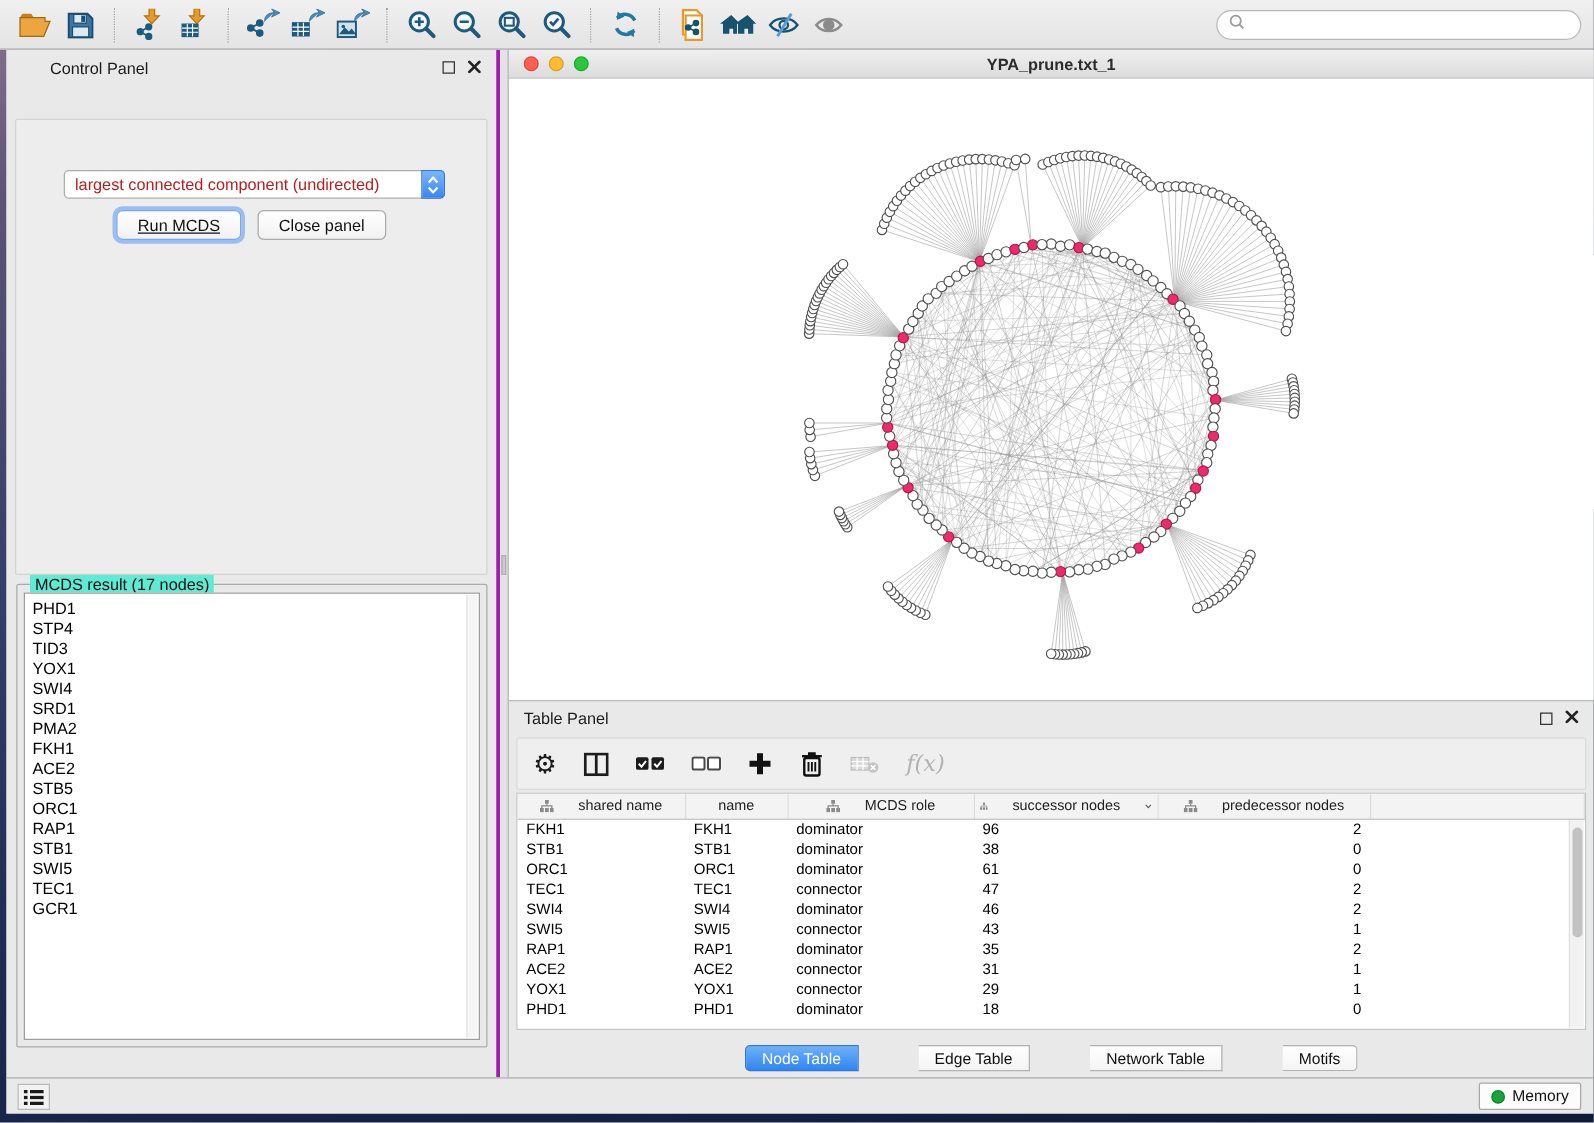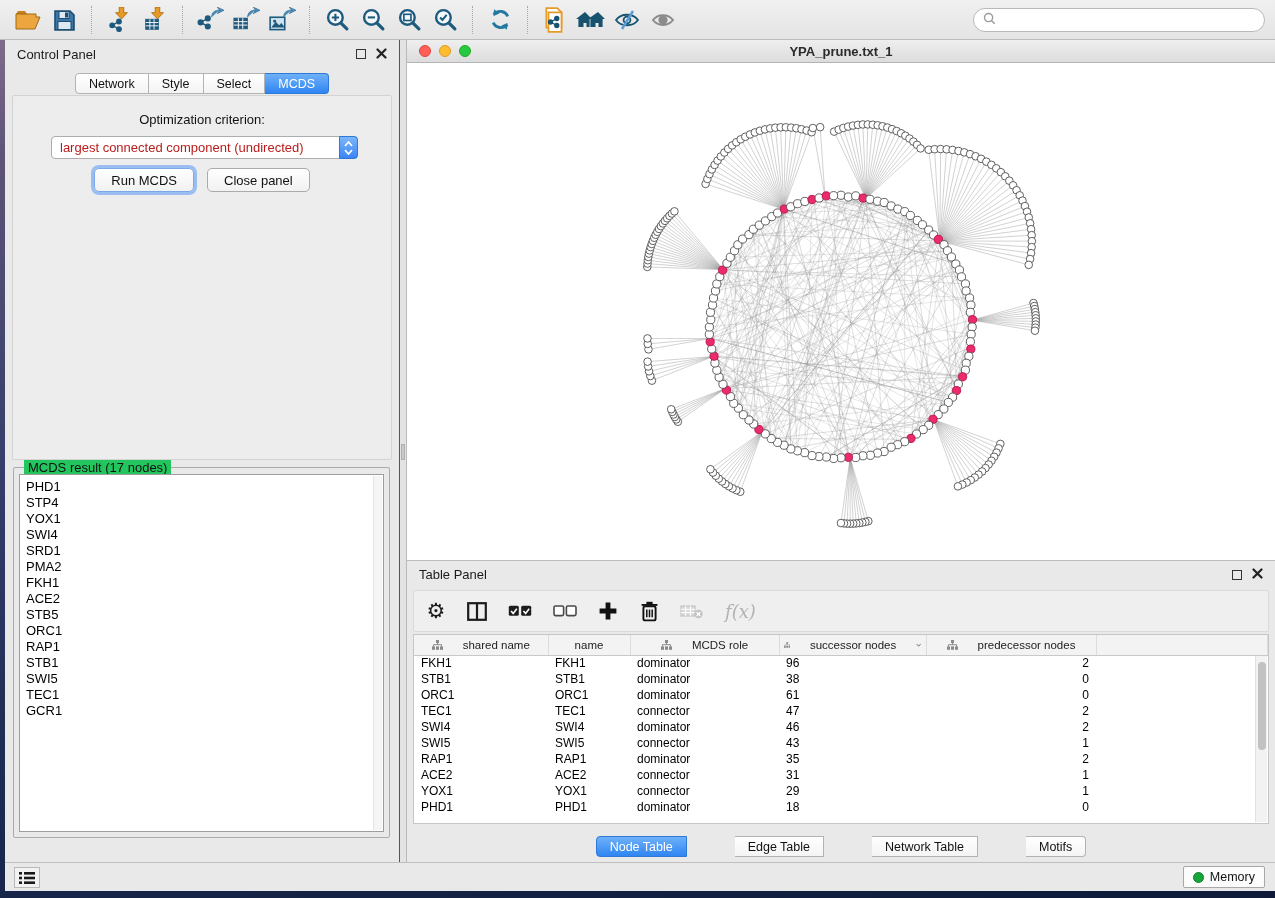--- a/index.html
+++ b/index.html
@@ -27,7 +27,7 @@
   
   #control-panel {
     position:absolute; left:5px; top:40px; width:395px; height:822px;
-    background:#e9e9e9; border-right:1px solid #a21caf;
+    background:#e9e9e9; border-right:3px solid #a21caf;padding-left:23px;
   }
   .cp-header { height:28px; display:flex; align-items:center; padding:0 12px; font-size:13px; color:#1b1b1b; }
   .win-controls { margin-left:auto; display:flex; gap:10px; align-items:center; }

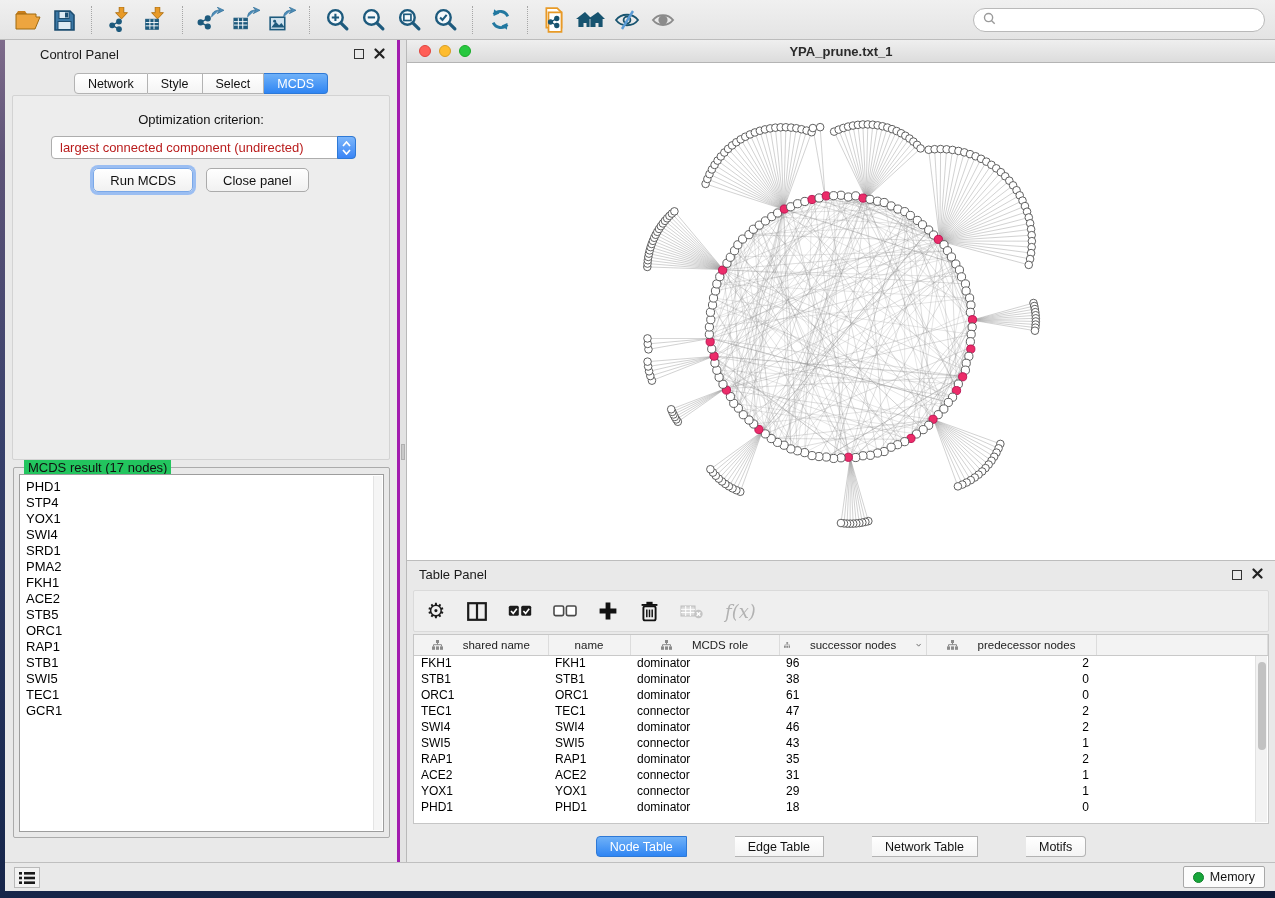--- a/index.html
+++ b/index.html
@@ -334,12 +334,6 @@
       </span>
     </span>
   </div>
-  <div class="cp-tabs" id="cp-tabs">
-      <span class="seg-tab">Network</span>
-      <span class="seg-tab">Style</span>
-      <span class="seg-tab">Select</span>
-      <span class="seg-tab active">MCDS</span>
-    </div>
   <div class="cp-card">
     <div class="cp-opt-label">Optimization criterion:</div>
     <div class="cp-select">

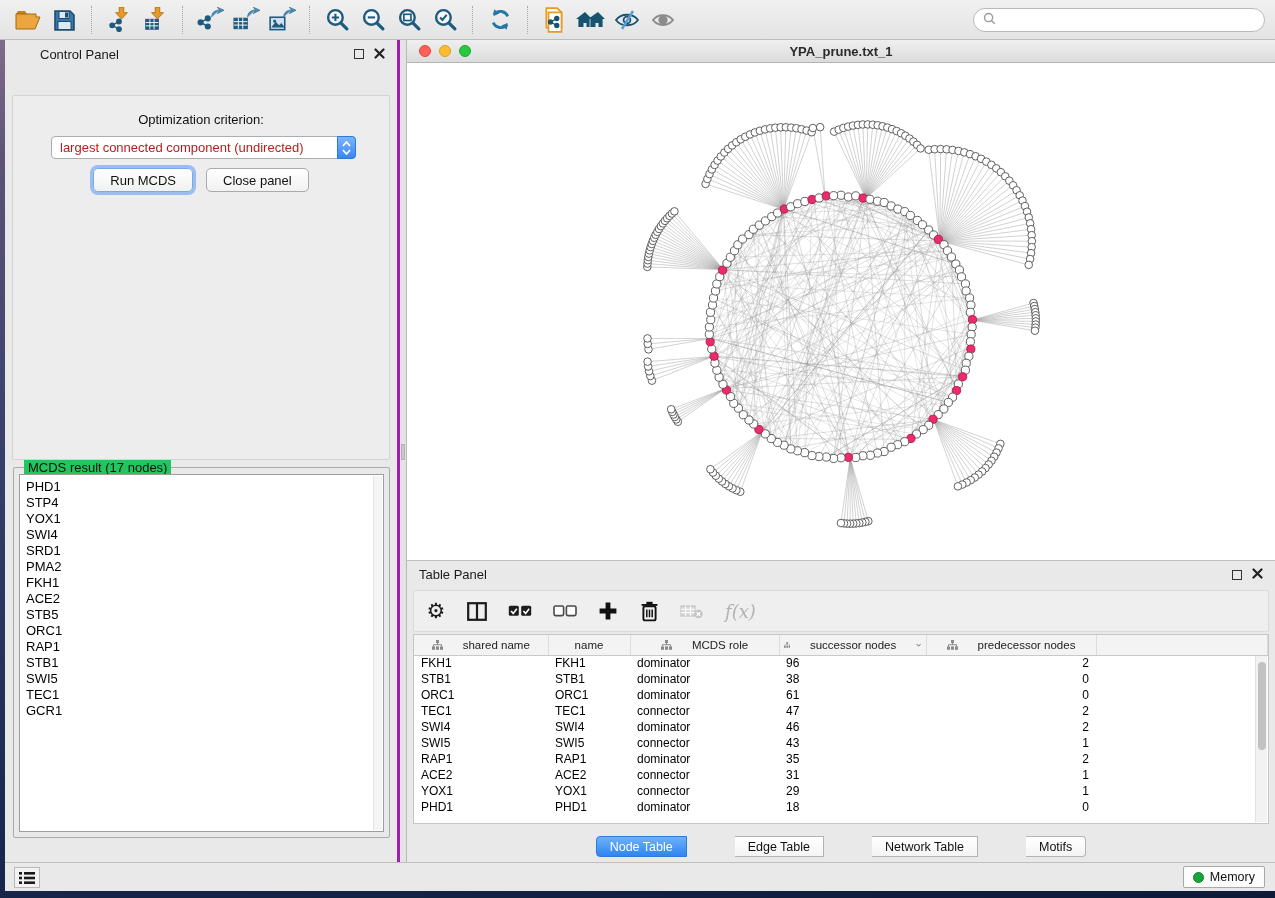--- a/index.html
+++ b/index.html
@@ -335,7 +335,6 @@
     </span>
   </div>
   <div class="cp-card">
-    <div class="cp-opt-label">Optimization criterion:</div>
     <div class="cp-select">
       <span class="sel-text">largest connected component (undirected)</span>
       <span class="sel-stepper">

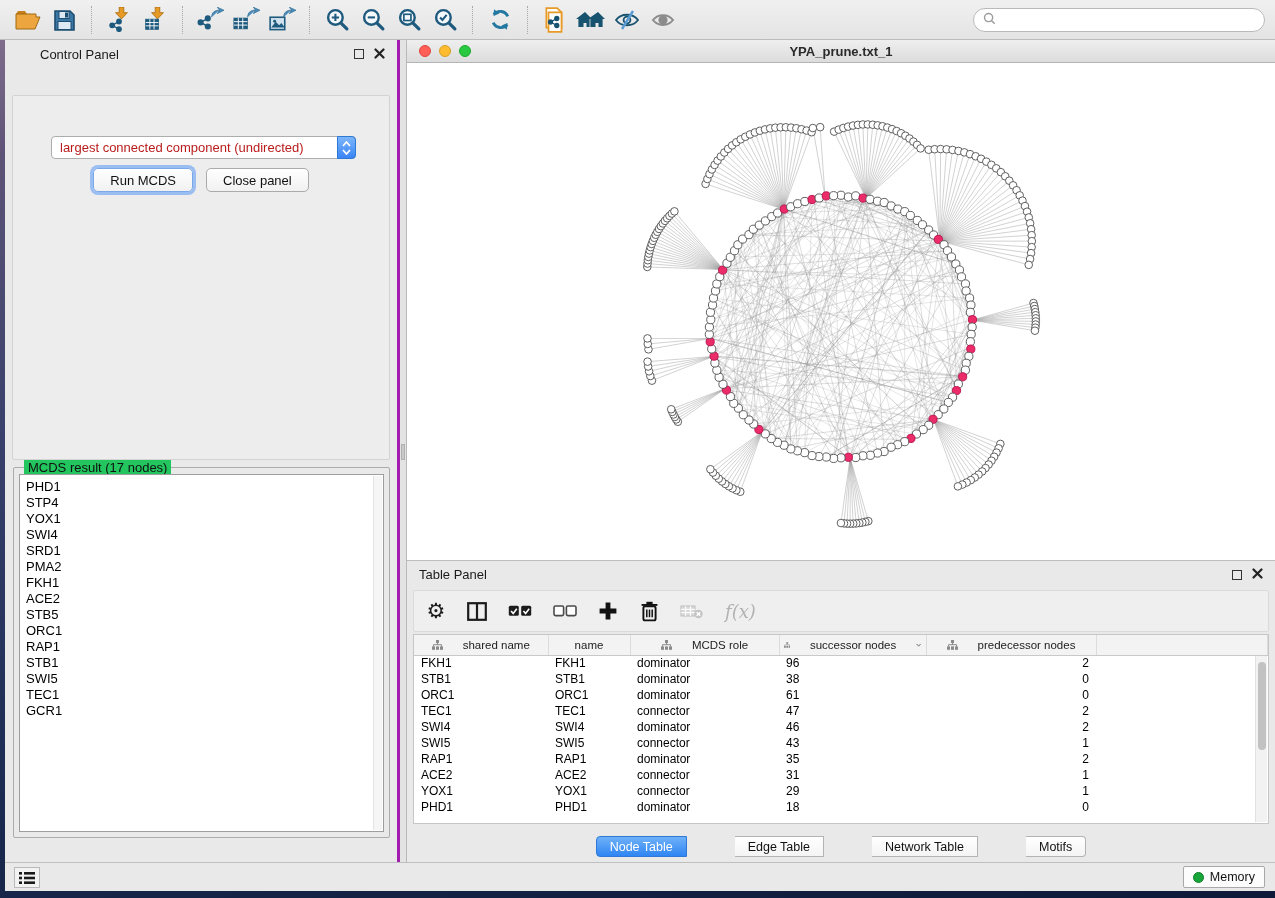--- a/index.html
+++ b/index.html
@@ -64,7 +64,7 @@
     background:linear-gradient(#ffffff,#f1f1f1); border:1px solid #ababab; border-radius:5px;
     font-family:"Liberation Sans",sans-serif;
   }
-  .mac-btn.focus-ring { box-shadow:0 0 0 3px rgba(110,165,245,.65); border-color:#7aa8e8; }
+  .mac-btn.focus-ring { box-shadow:0 0 0 3px rgba(110,165,245,.65); border-color:#7aa8e8;text-decoration:underline; }
   .cp-group {
     position:absolute; top:427px; left:8px; width:377px; height:371px;
     border:1px solid #ababab; border-radius:2px;

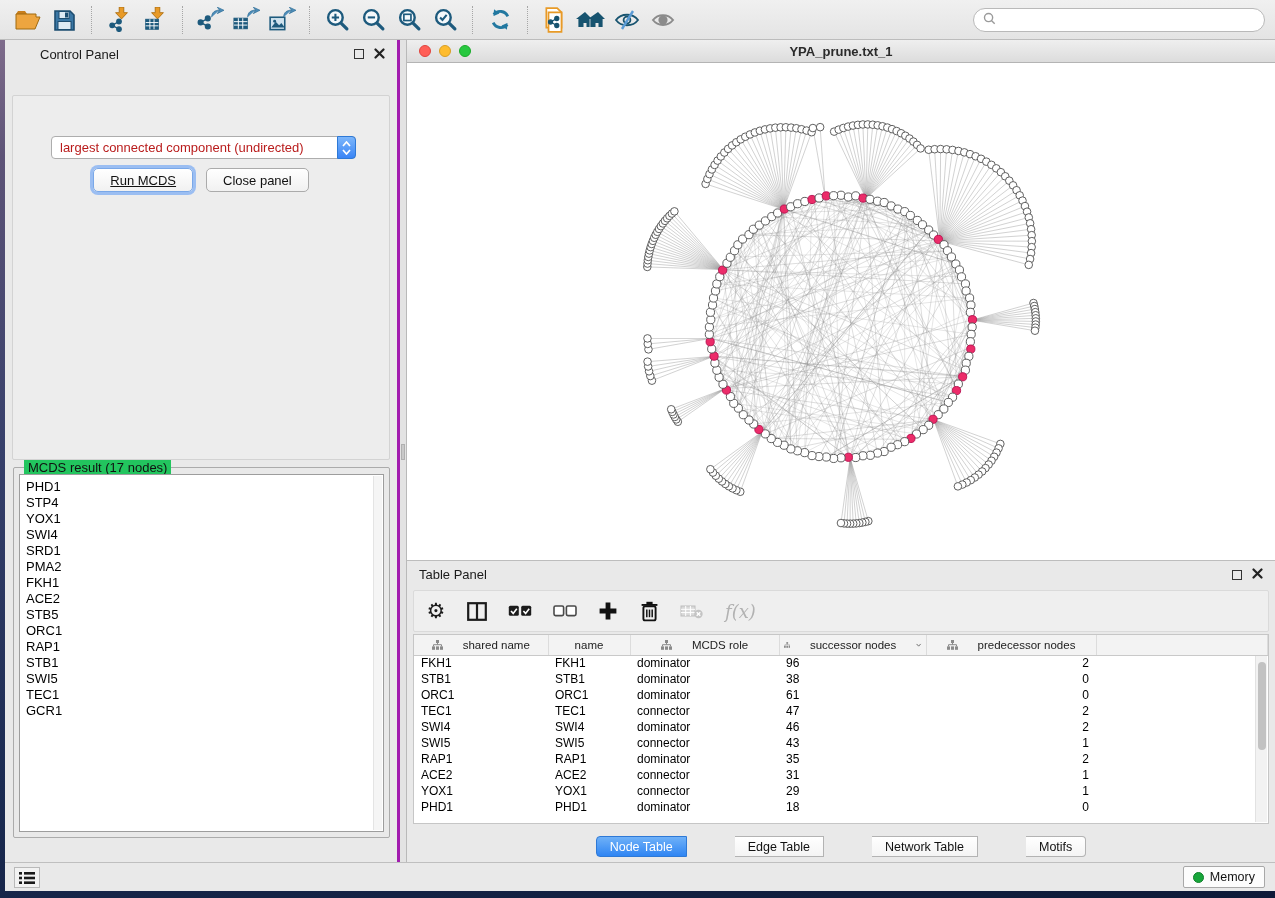--- a/index.html
+++ b/index.html
@@ -70,7 +70,7 @@
     border:1px solid #ababab; border-radius:2px;
   }
   .cp-group-legend {
-    position:absolute; top:-8px; left:10px; background:#22c55e; padding:0 4px;
+    position:absolute; top:-8px; left:10px; background:#5eead4; padding:0 4px;
     font-size:13px; color:#111;text-align:right;
   }
   .cp-list {

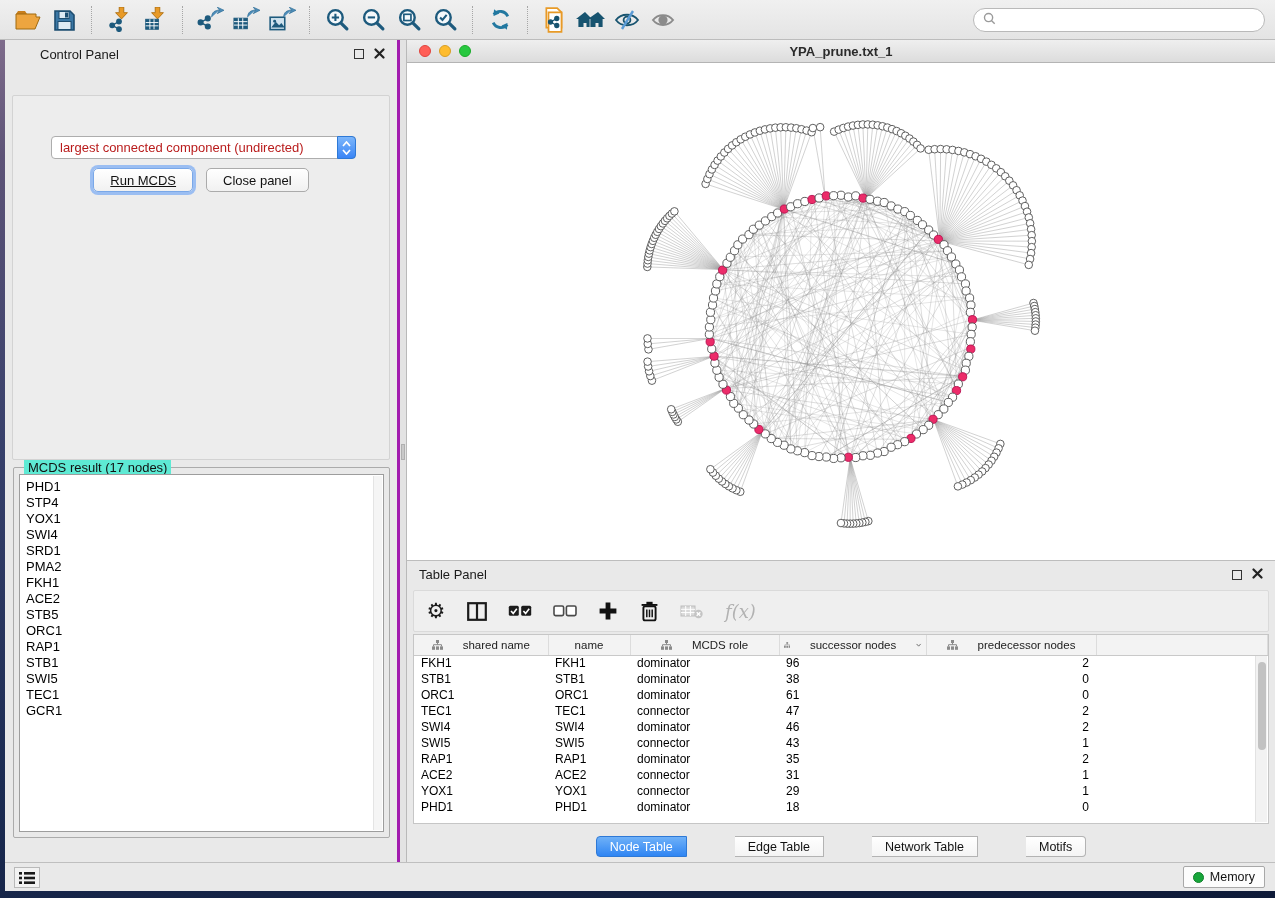--- a/index.html
+++ b/index.html
@@ -357,6 +357,7 @@
       <div class="cp-list-track"></div>
     <div class="list-item">PHD1</div>
         <div class="list-item">STP4</div>
+        <div class="list-item">TID3</div>
         <div class="list-item">YOX1</div>
         <div class="list-item">SWI4</div>
         <div class="list-item">SRD1</div>

